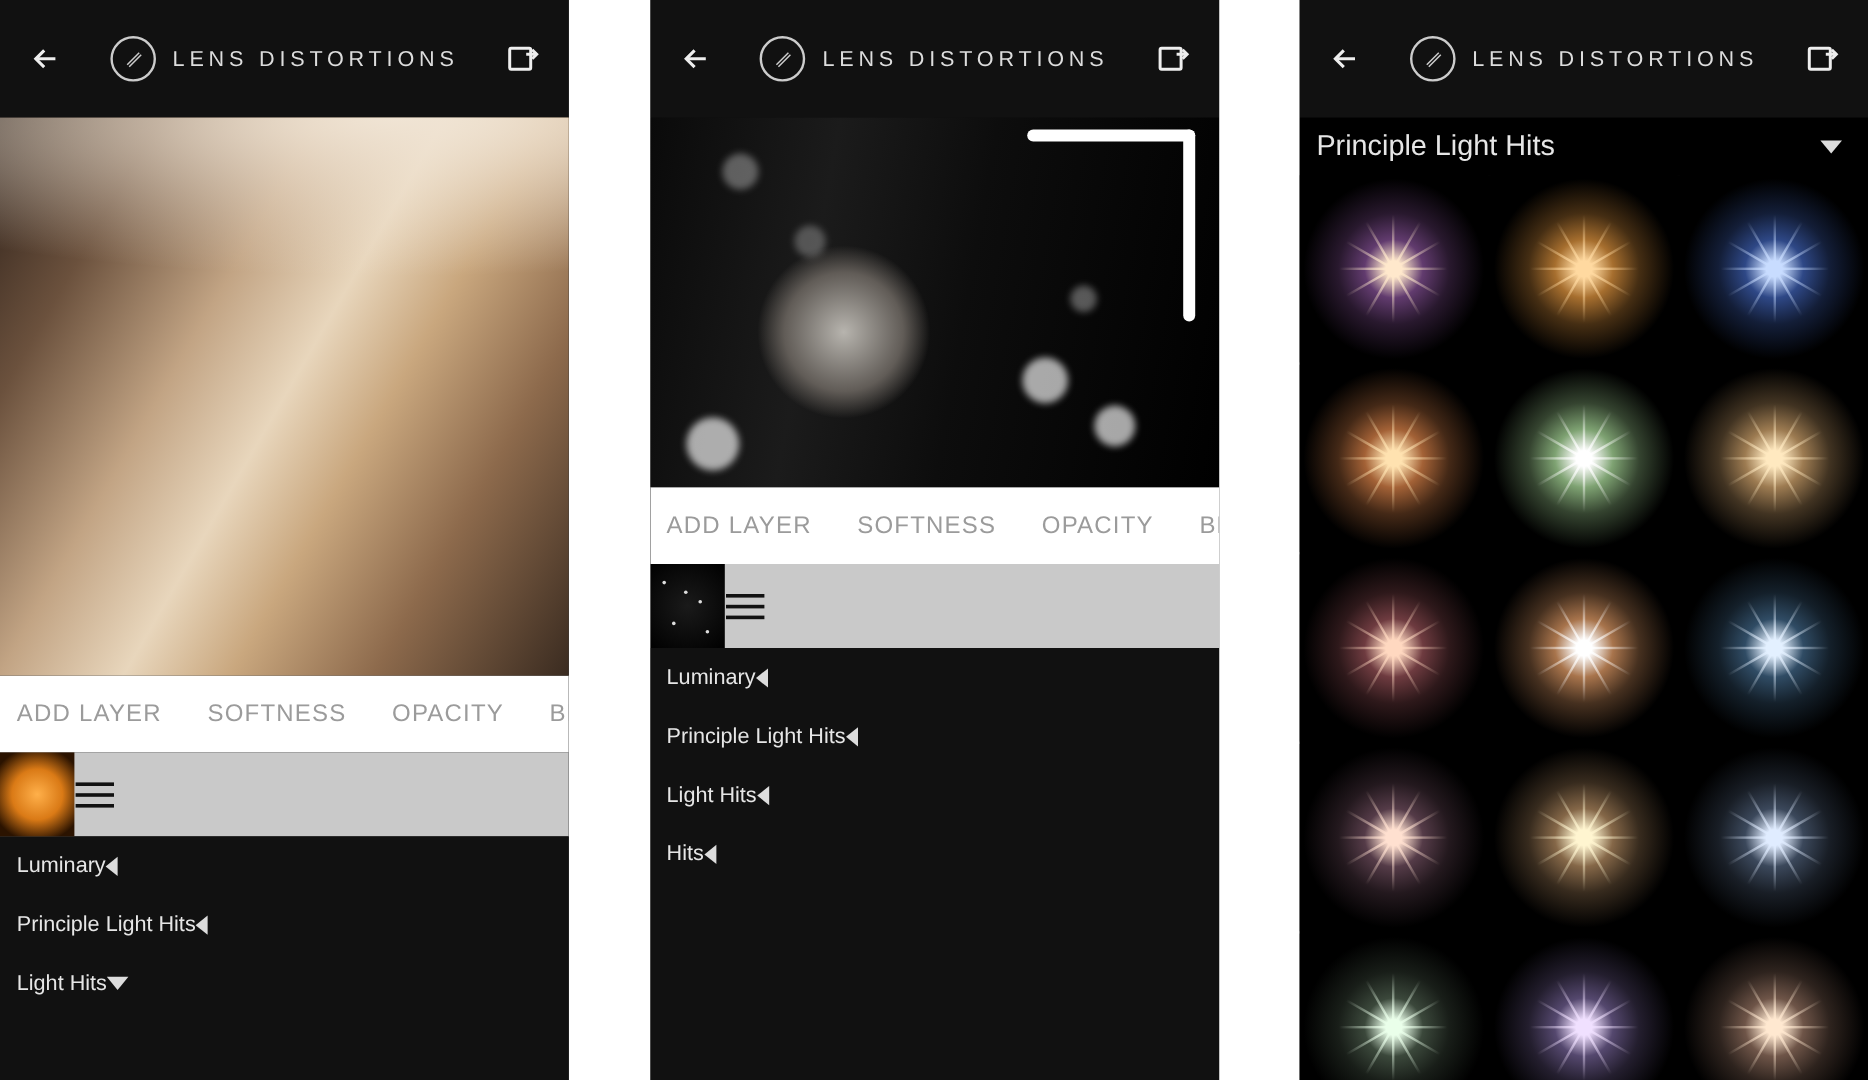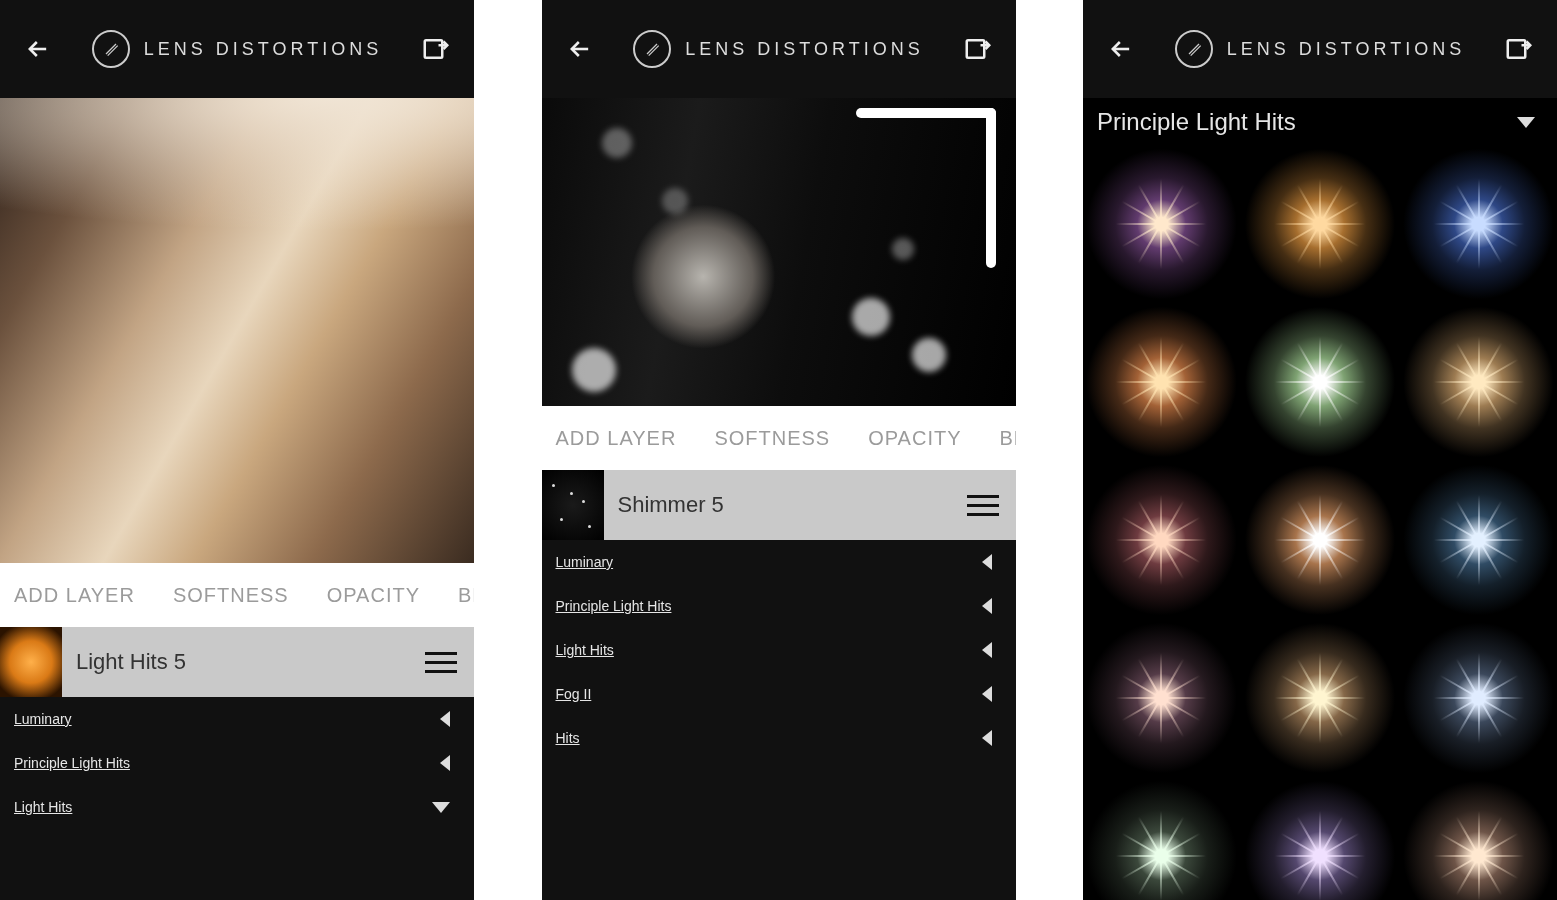--- a/index.html
+++ b/index.html
@@ -360,7 +360,6 @@
       <span class="shimmer-dot" style="top:22px;left:28px"></span>
       <span class="shimmer-dot" style="top:55px;left:46px"></span>
     </div>
-    <div class="effect-label">Shimmer 5</div>
     <div class="hamburger">
         <span></span>
         <span></span>

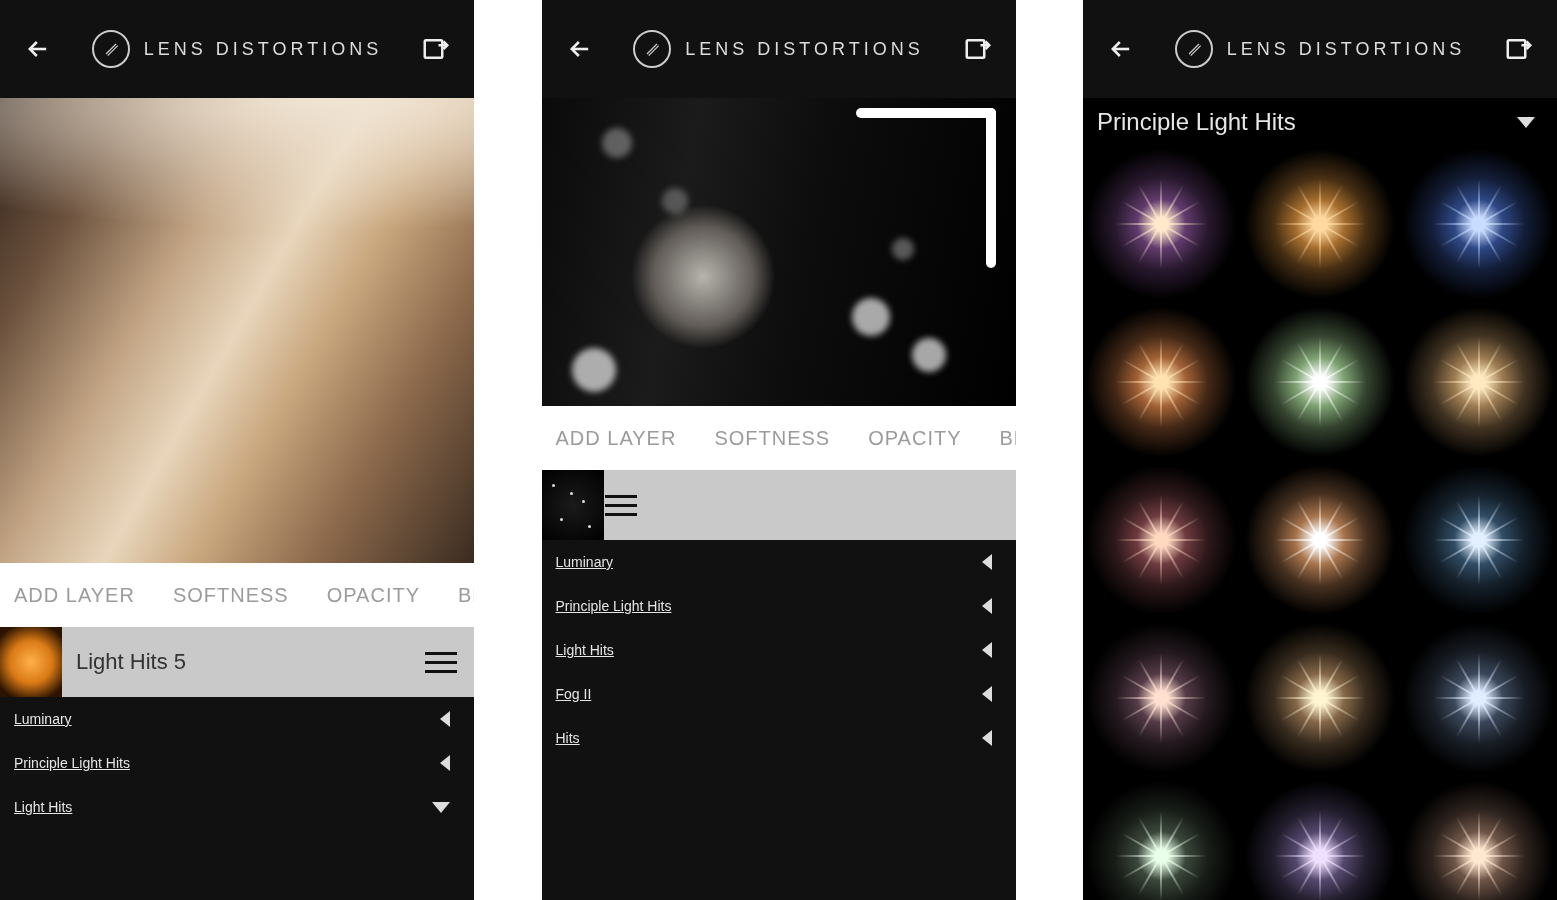--- a/index.html
+++ b/index.html
@@ -173,13 +173,11 @@
   .cat {
     display: flex;
     align-items: center;
-    justify-content: space-between;
     padding: 14px 24px 14px 14px;
     color: #e6e6e6;
-    font-size: 14px;
+    font-size: 18px;
     font-weight: 300;
     cursor: pointer;
-    text-decoration: underline;
   }
   .caret-left {
     width: 0; height: 0;

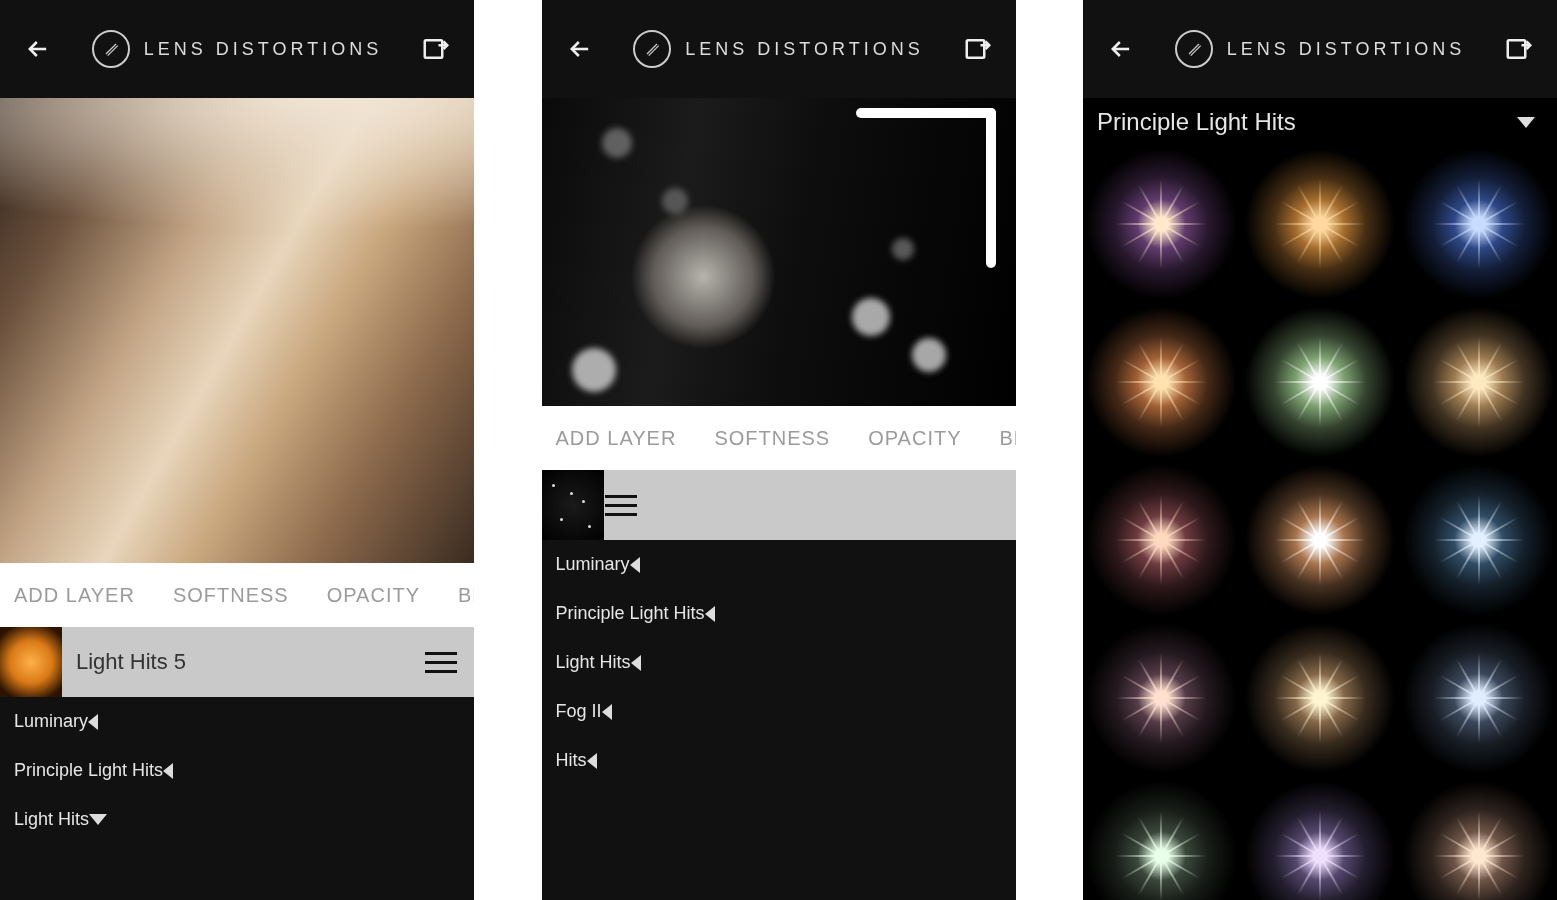--- a/index.html
+++ b/index.html
@@ -281,7 +281,6 @@
 
   <div class="effect-row">
     <div class="effect-thumb thumb-orange"></div>
-    <div class="effect-label">Light Hits 5</div>
     <div class="hamburger">
         <span></span>
         <span></span>

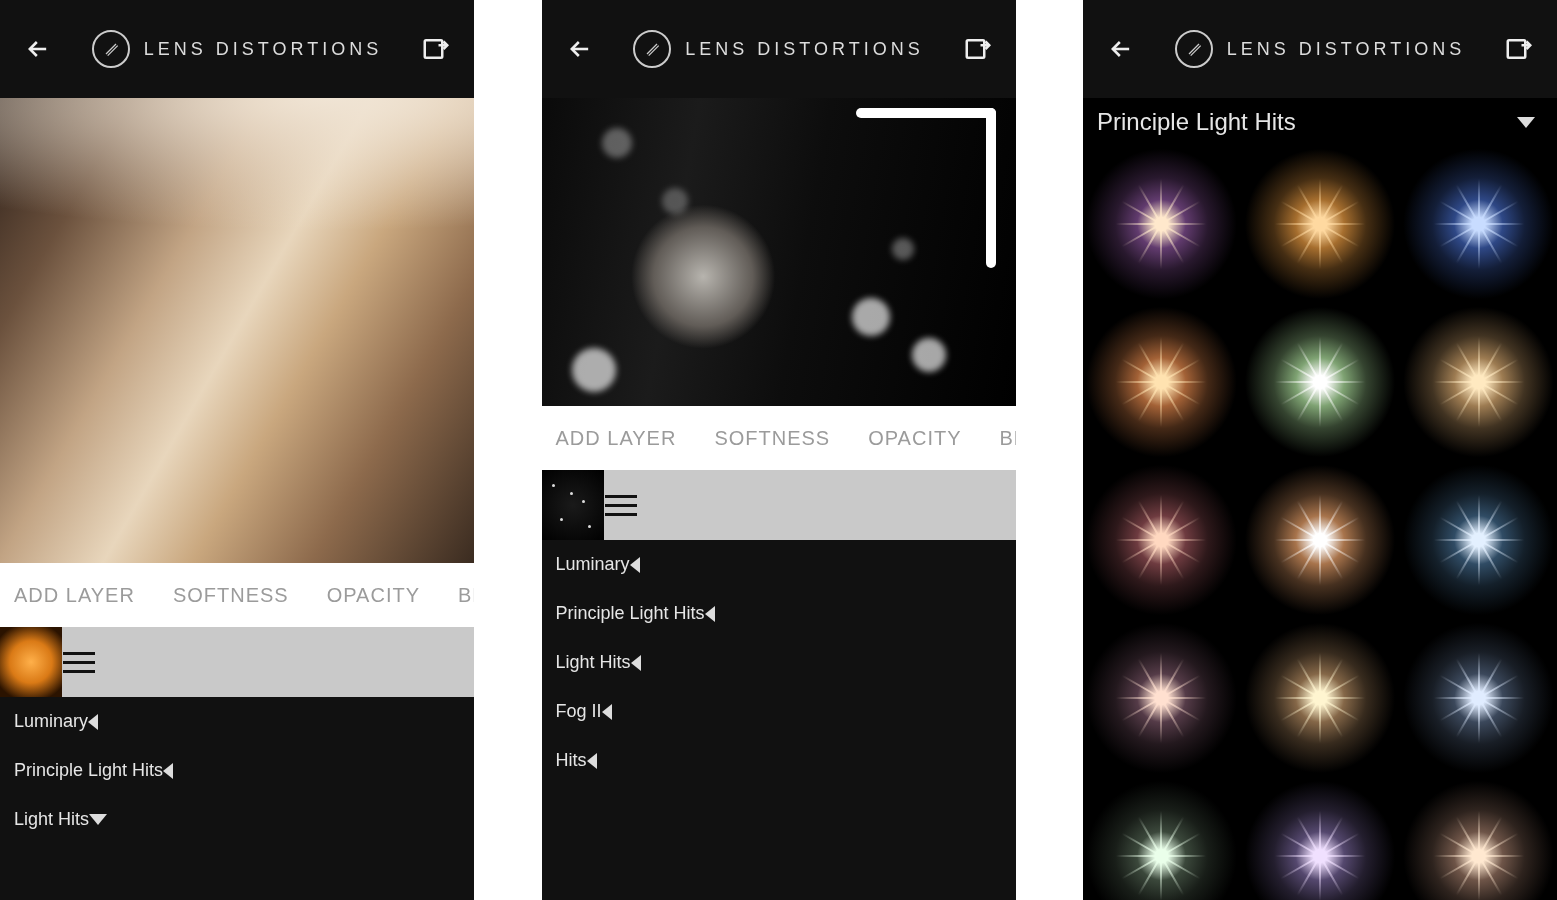--- a/index.html
+++ b/index.html
@@ -378,10 +378,6 @@
       <span class="caret-left"></span>
     </div>
     <div class="cat">
-      <span>Fog II</span>
-      <span class="caret-left"></span>
-    </div>
-    <div class="cat">
       <span>Hits</span>
       <span class="caret-left"></span>
     </div>

